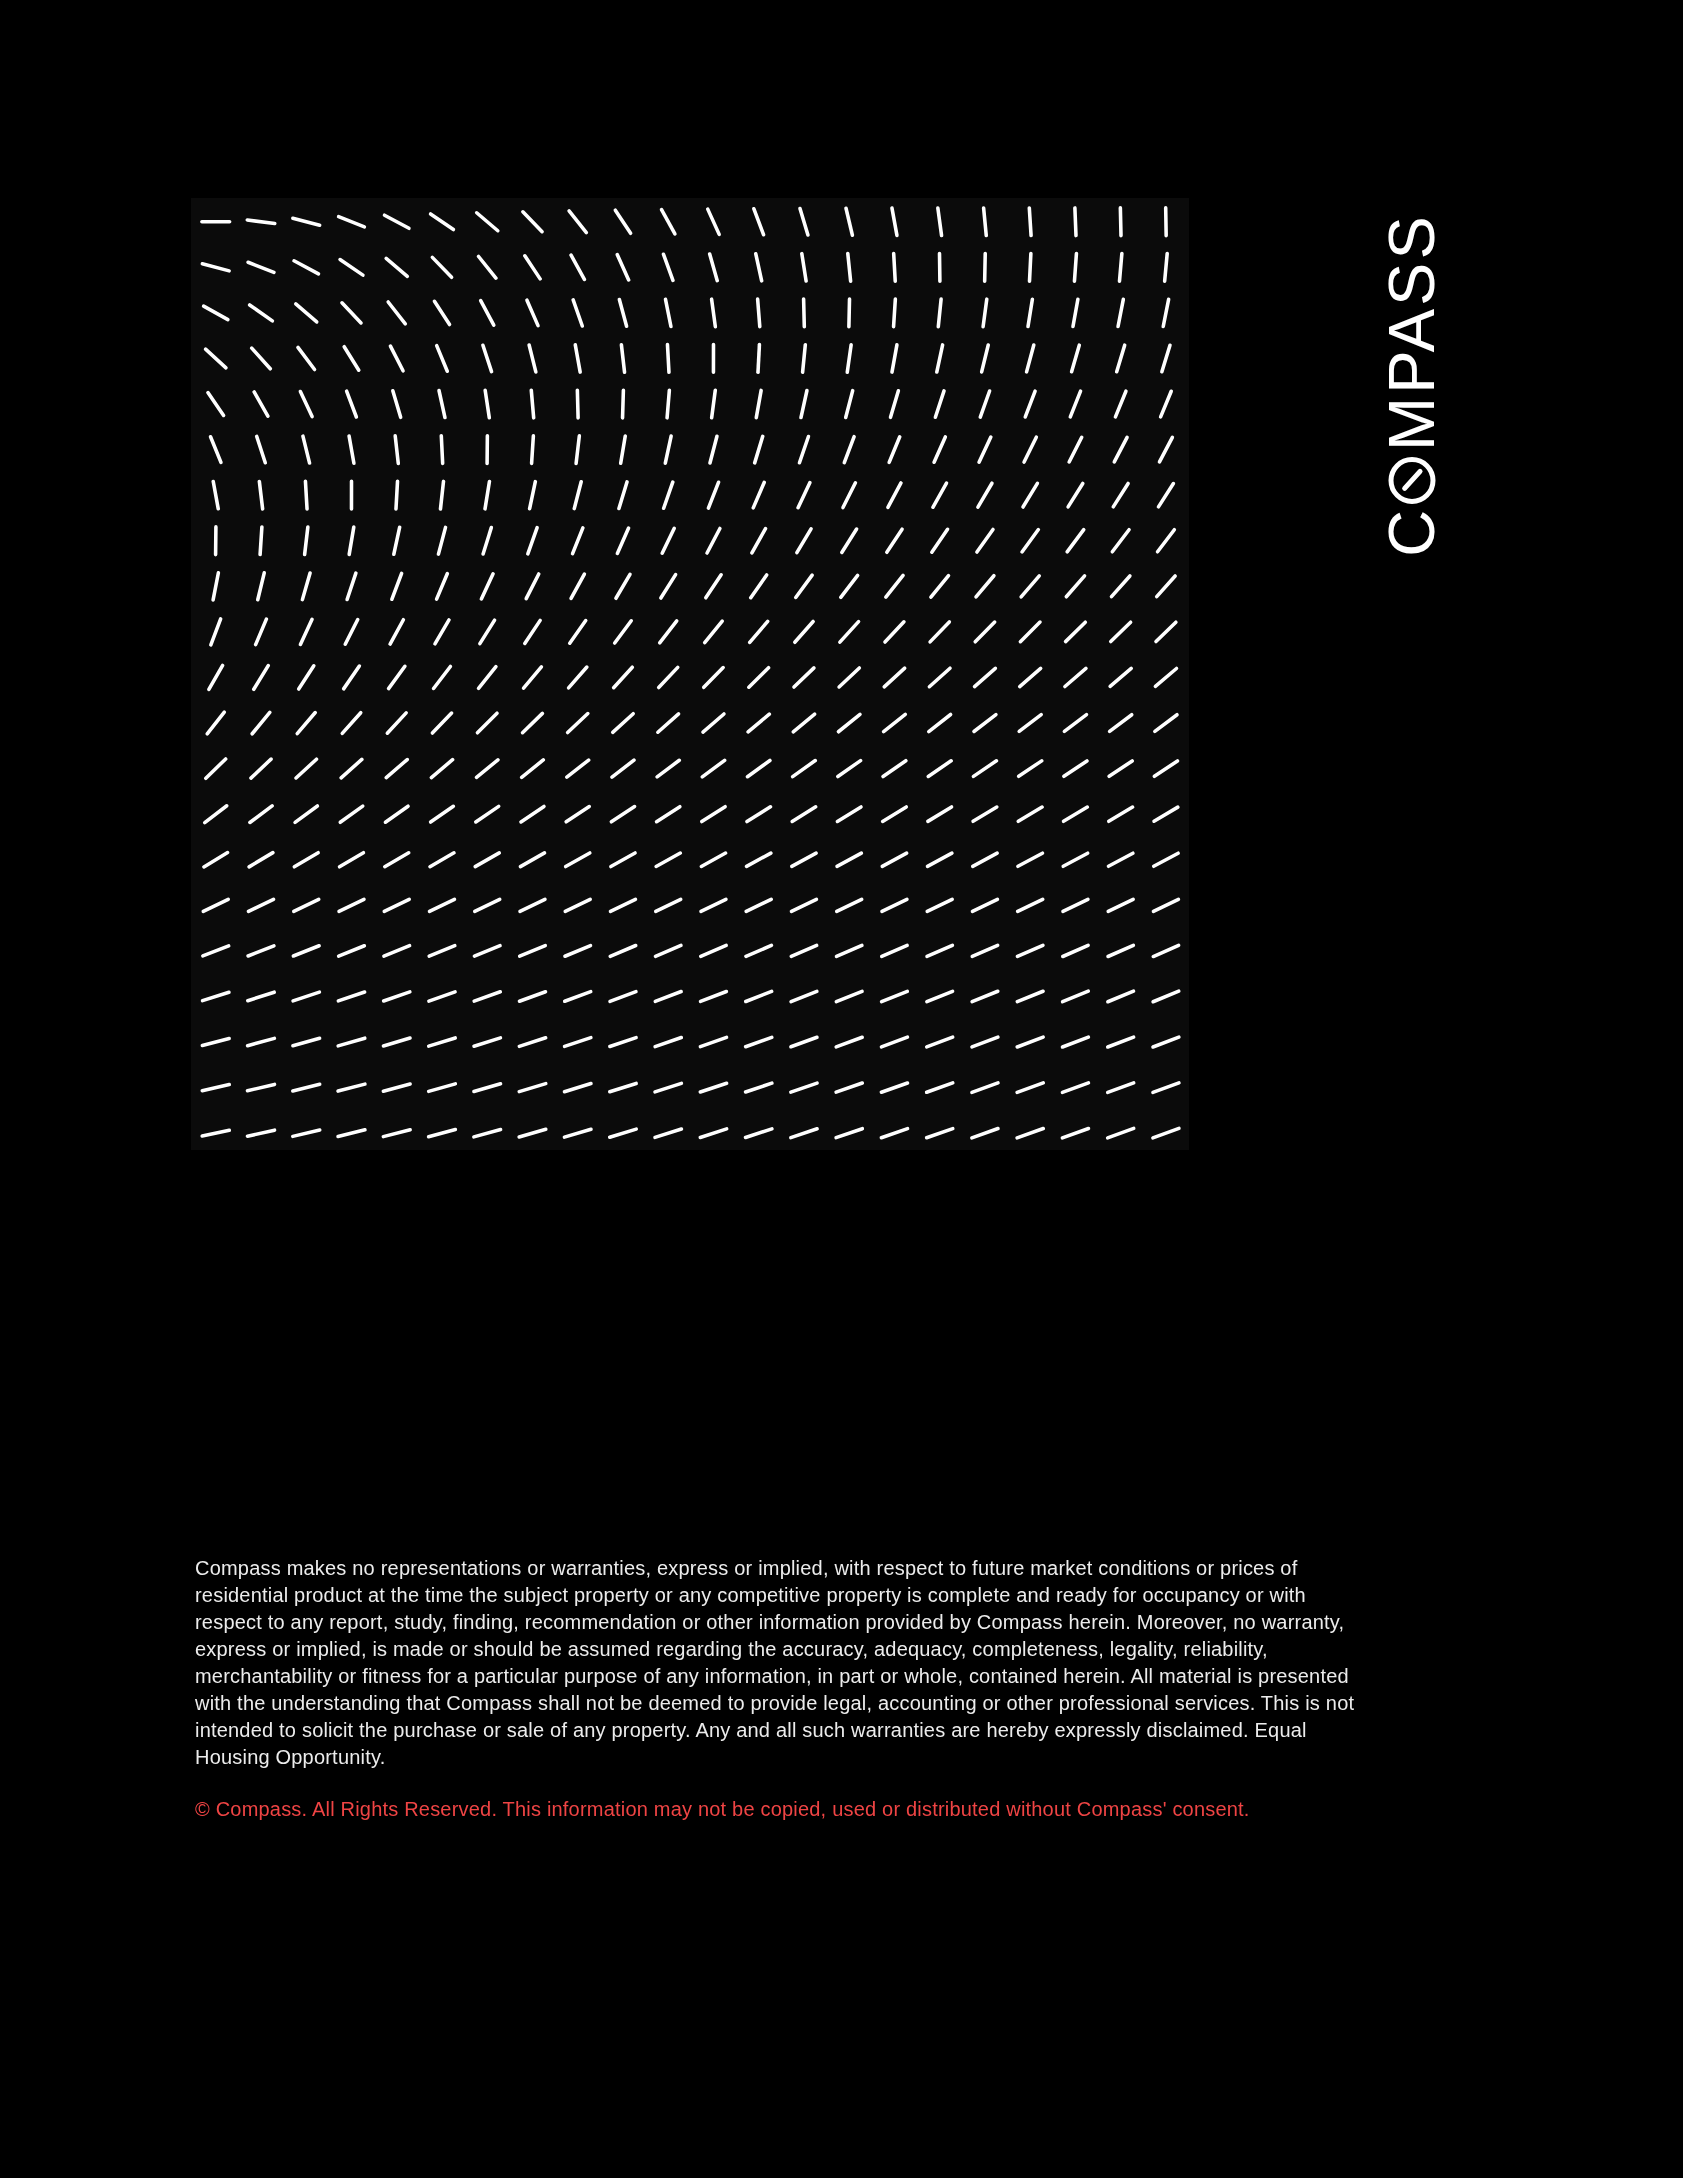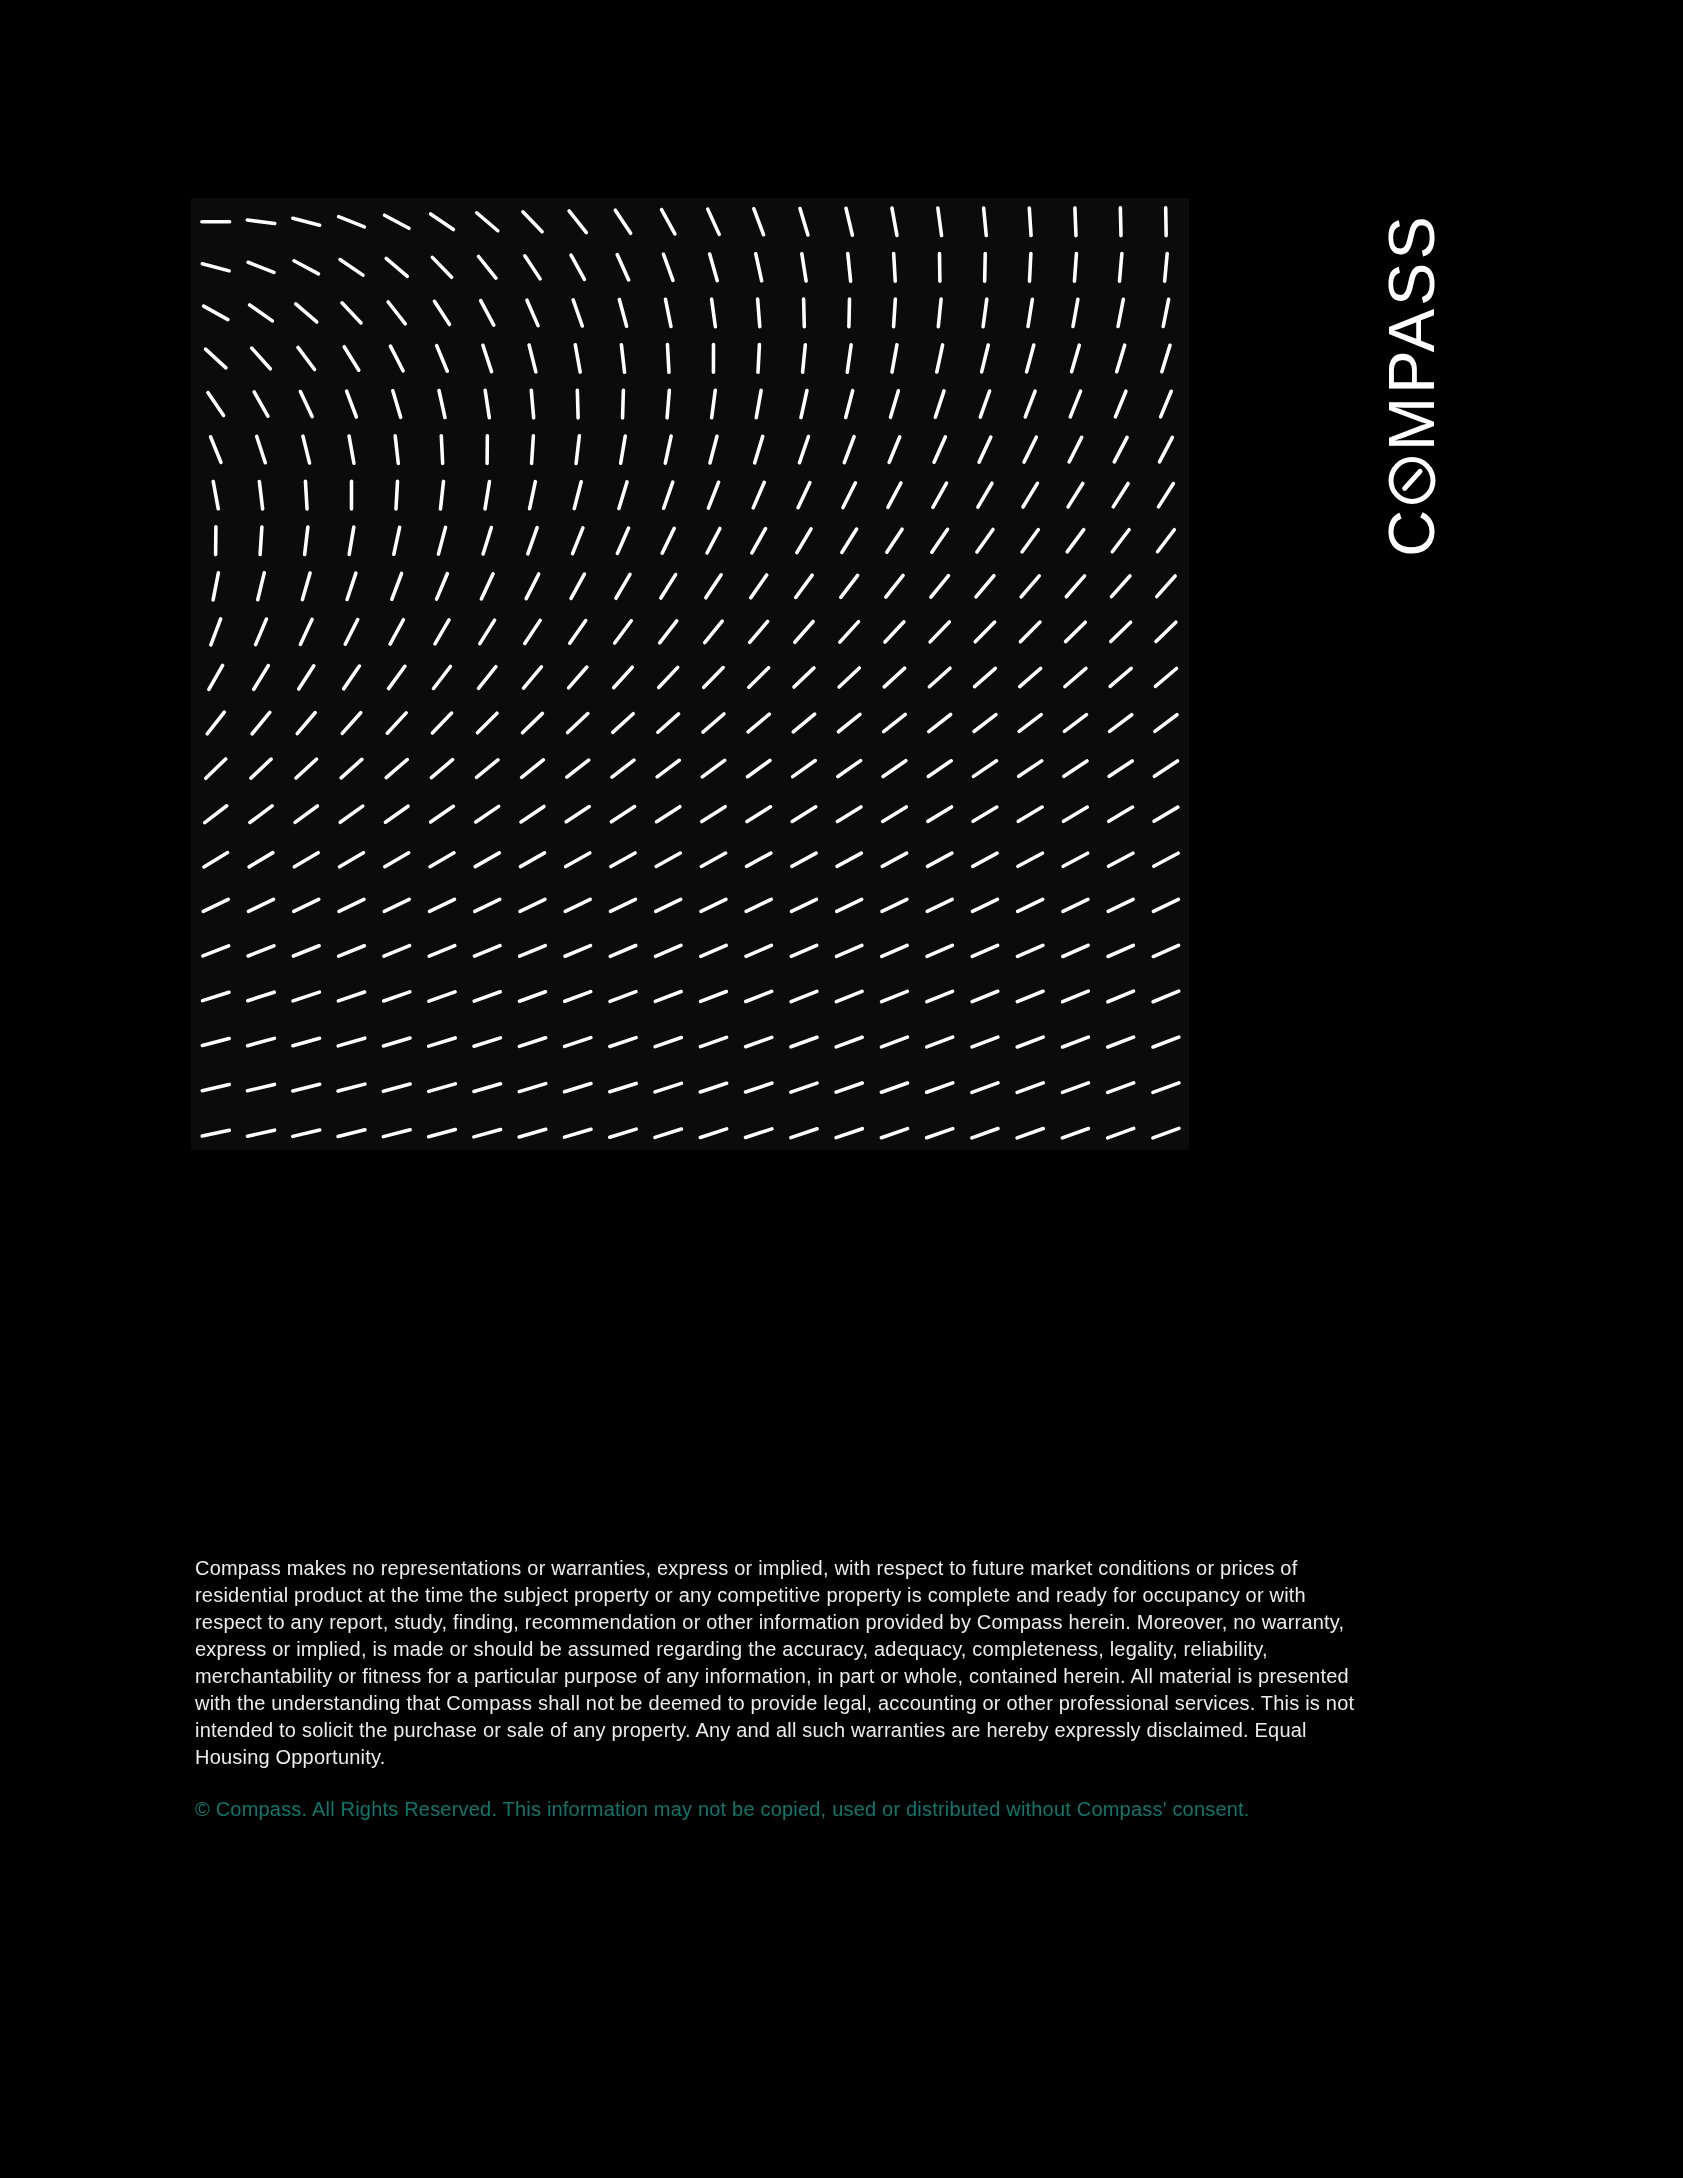--- a/index.html
+++ b/index.html
@@ -569,7 +569,7 @@
 intended to solicit the purchase or sale of any property. Any and all such warranties are hereby expressly disclaimed. Equal
 Housing Opportunity.</div>
 
-  <div class="copyright" style="color: #0f766e;">© Compass. All Rights Reserved. This information may not be copied, used or distributed without Compass' consent.</div>
+  <div class="copyright" style="color: #ef4444;">© Compass. All Rights Reserved. This information may not be copied, used or distributed without Compass' consent.</div>
 
 </div>
 

